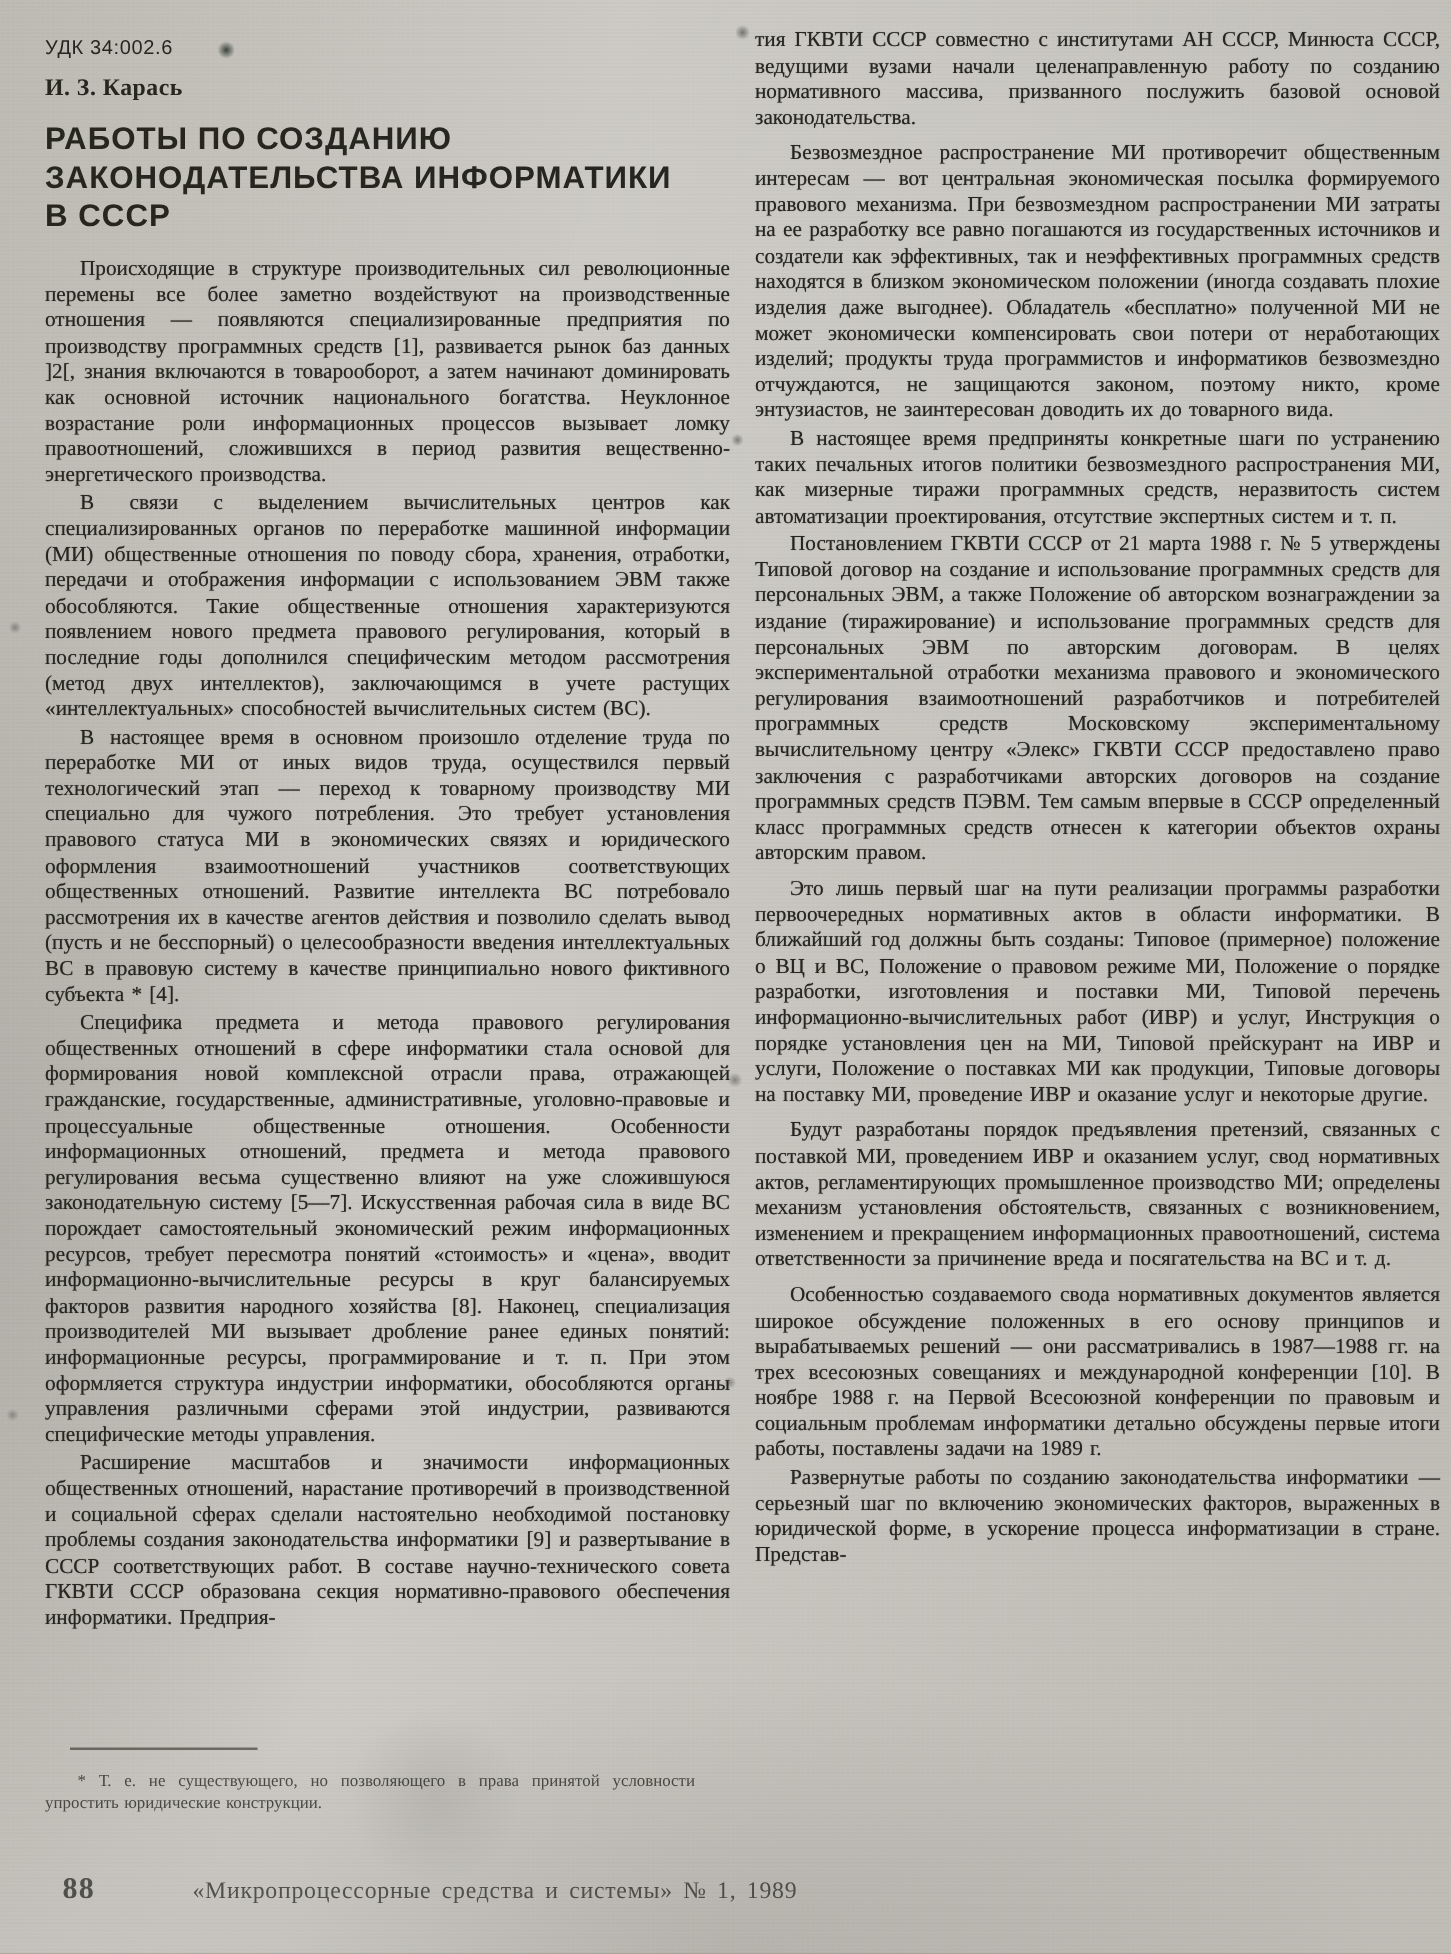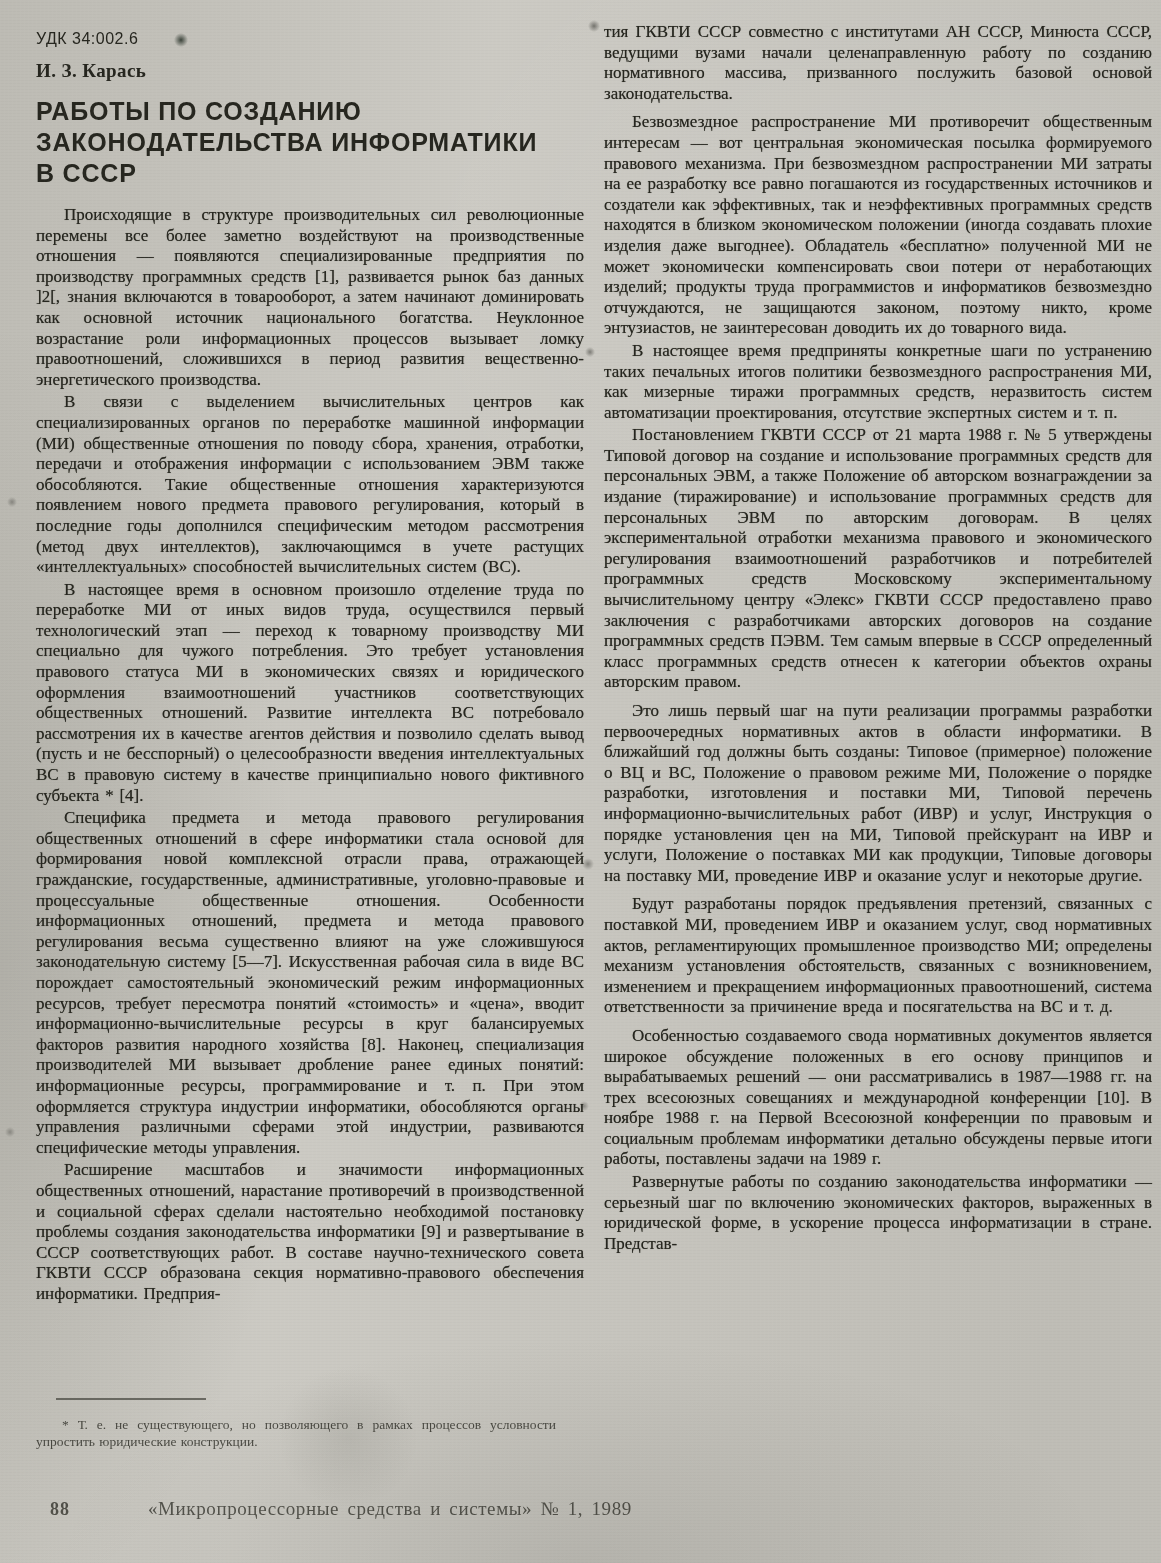--- a/index.html
+++ b/index.html
@@ -124,7 +124,7 @@
 
   <div class="footnote">
     <div class="footnote-rule"></div>
-    <div class="footnote-text">* Т. е. не существующего, но позволяющего в рамках процессов условности упростить юридические конструкции.</div>
+    <div class="footnote-text">* Т. е. не существующего, но позволяющего в права принятой условности упростить юридические конструкции.</div>
   </div>
 
   <div class="col col-right">

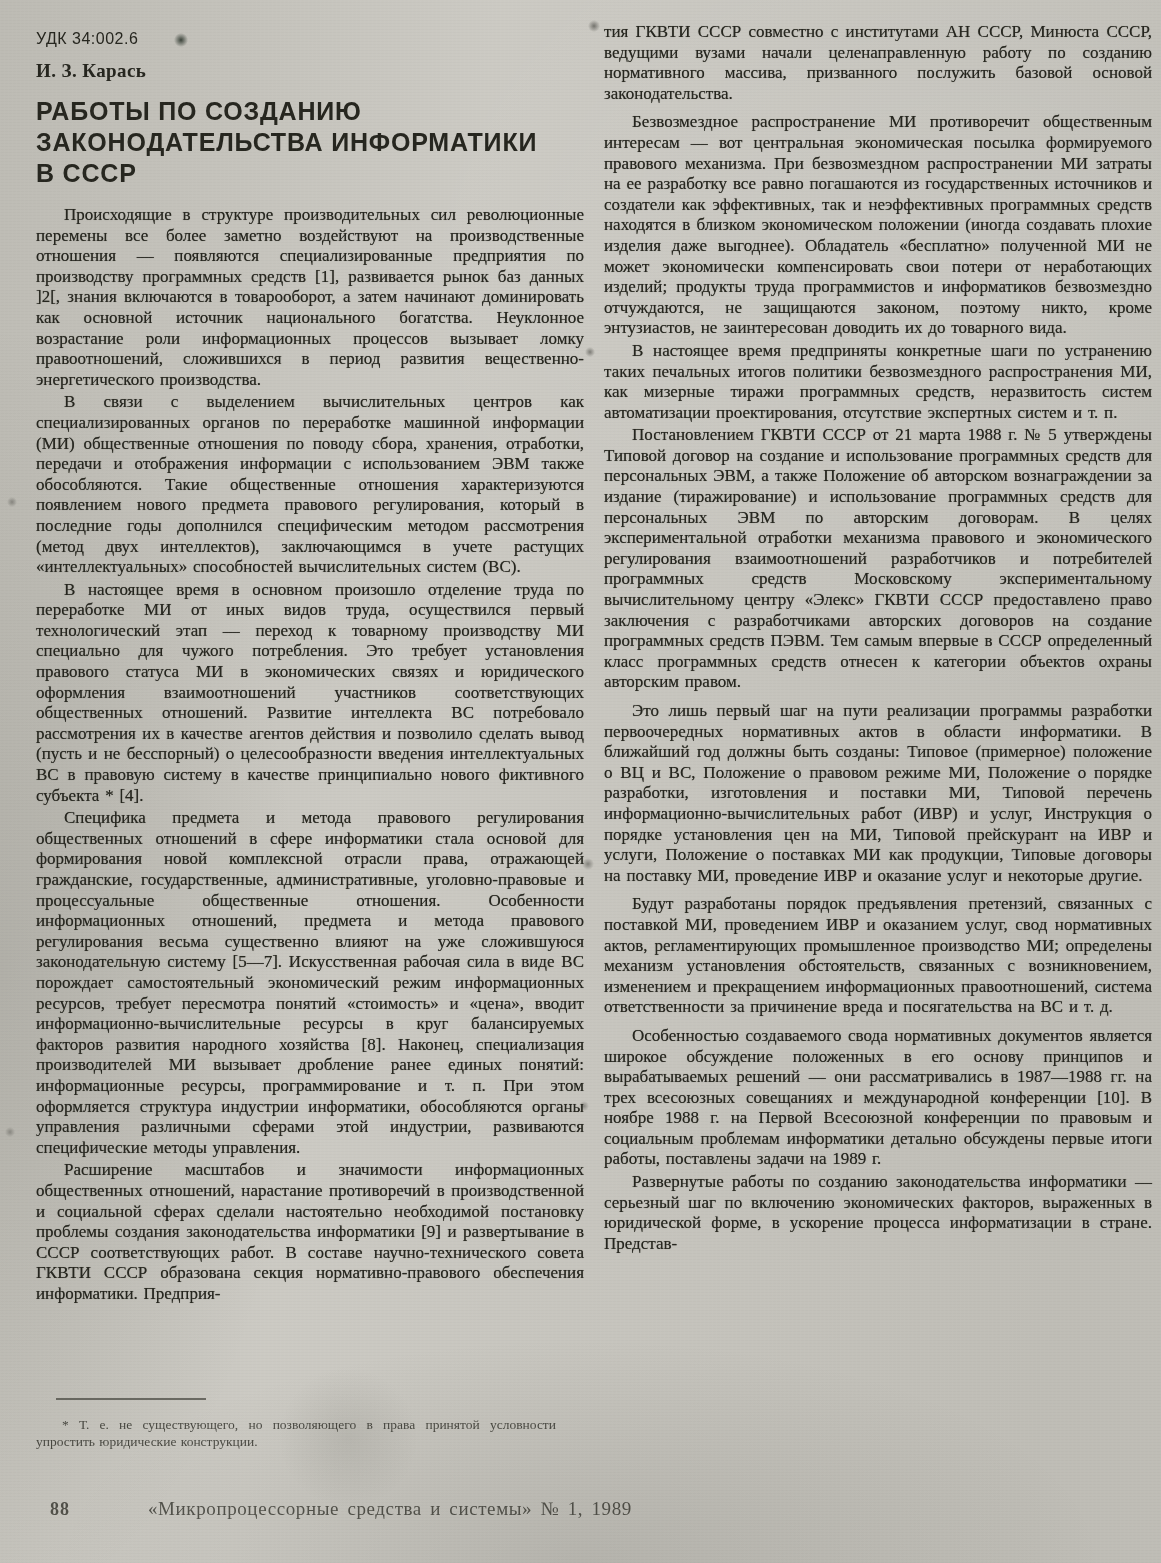--- a/index.html
+++ b/index.html
@@ -97,7 +97,7 @@
     display: flex; align-items: baseline; gap: 78px;
     opacity: .72;
   }
-  .page-number { font-size: 18px; font-weight: bold; letter-spacing: 1px; }
+  .page-number { font-size: 24px; font-weight: bold; letter-spacing: 1px; }
   .journal-line { font-size: 19px; letter-spacing: .6px; word-spacing: 3px; }
 </style>
 </head>

